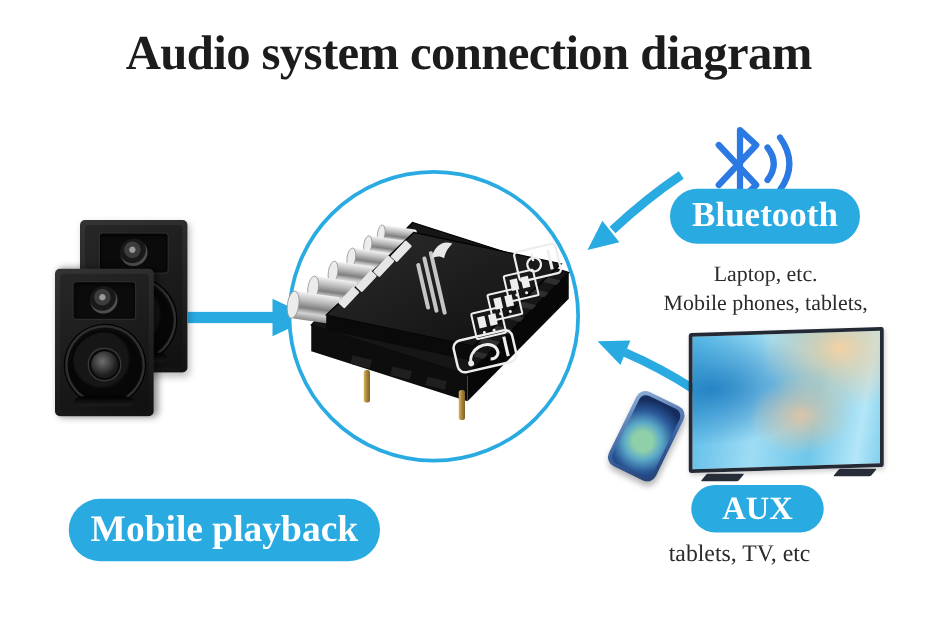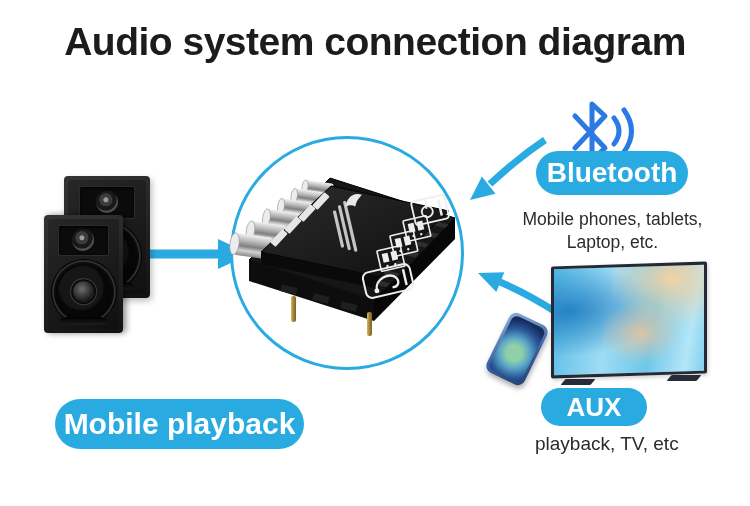--- a/index.html
+++ b/index.html
@@ -8,7 +8,7 @@
   #stage {
     position:relative; width:750px; height:506px; margin:0 auto;
     background:#fff; overflow:hidden;
-    font-family:Liberation Sans, sans-serif;
+    font-family:Liberation Serif, serif;
   }
   .title {
     position:absolute; top:20px; left:0; width:100%;

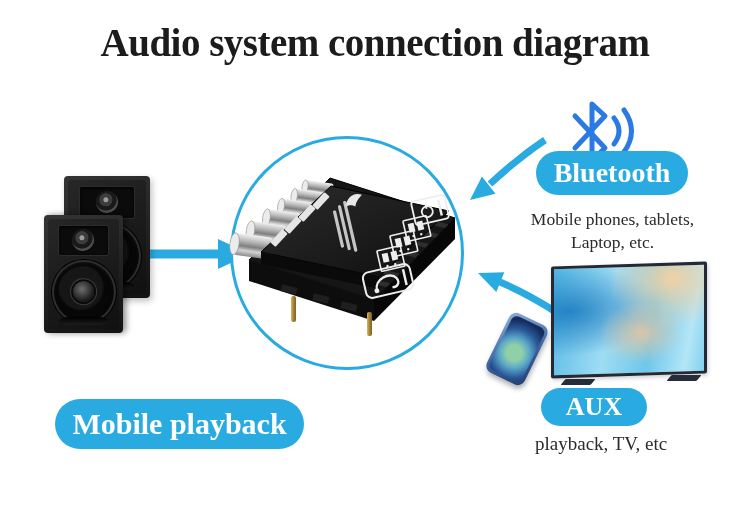--- a/index.html
+++ b/index.html
@@ -259,8 +259,8 @@
     <span>Bluetooth</span>
   </div>
   <div class="desc bt">
+    <div>Laptop, etc.</div>
     <div>Mobile phones, tablets,</div>
-    <div>Laptop, etc.</div>
   </div>
 
   <svg class="abs" style="left:468px; top:266px;" width="92" height="52" viewBox="0 0 92 52">

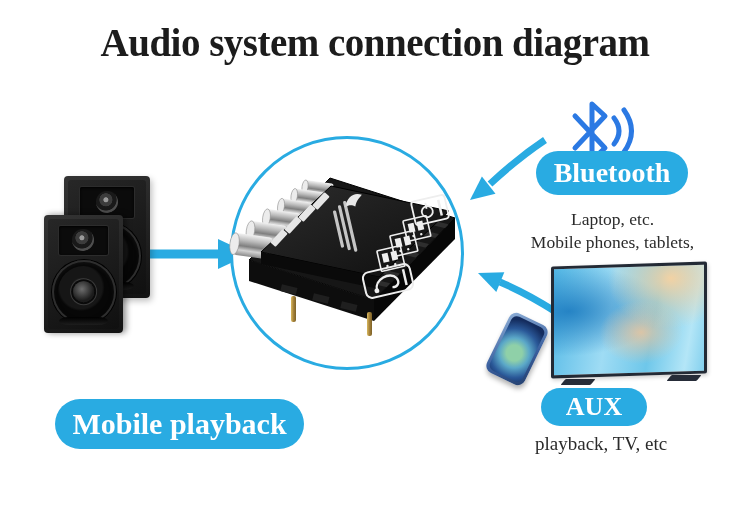--- a/index.html
+++ b/index.html
@@ -21,7 +21,7 @@
     font-weight:700; display:flex; align-items:center; justify-content:center;
   }
   .pill.bt   { left:536px; top:151px; width:152px; height:44px; border-radius:22px; font-size:28px; }
-  .pill.aux  { left:541px; top:388px; width:106px; height:38px; border-radius:19px; font-size:26px; }
+  .pill.aux  { left:553px; top:388px; width:106px; height:38px; border-radius:19px; font-size:26px; }
   .pill.play { left:55px;  top:399px; width:249px; height:50px; border-radius:25px; font-size:30px; }
   
   .desc { position:absolute; color:var(--text_dark,#2b2b2b); }

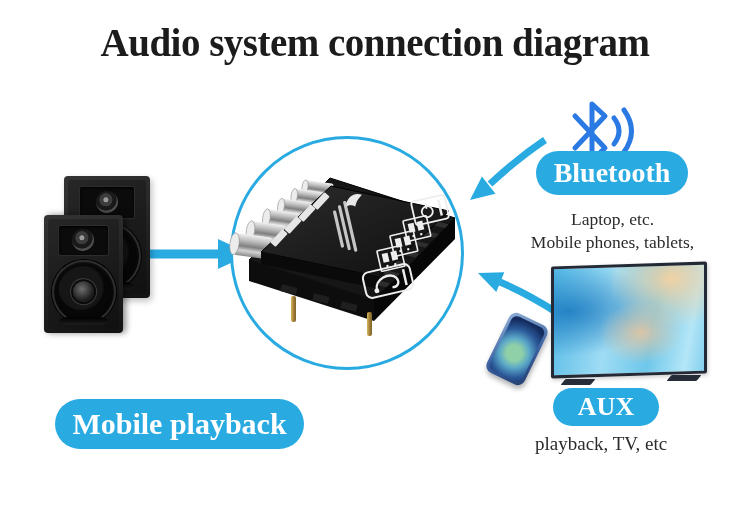--- a/index.html
+++ b/index.html
@@ -282,7 +282,7 @@
     <span>AUX</span>
   </div>
   <div class="desc aux">
-    <div>playback, TV, etc</div>
+    <div>tablets, TV, etc</div>
   </div>
 
   <div class="pill play">

